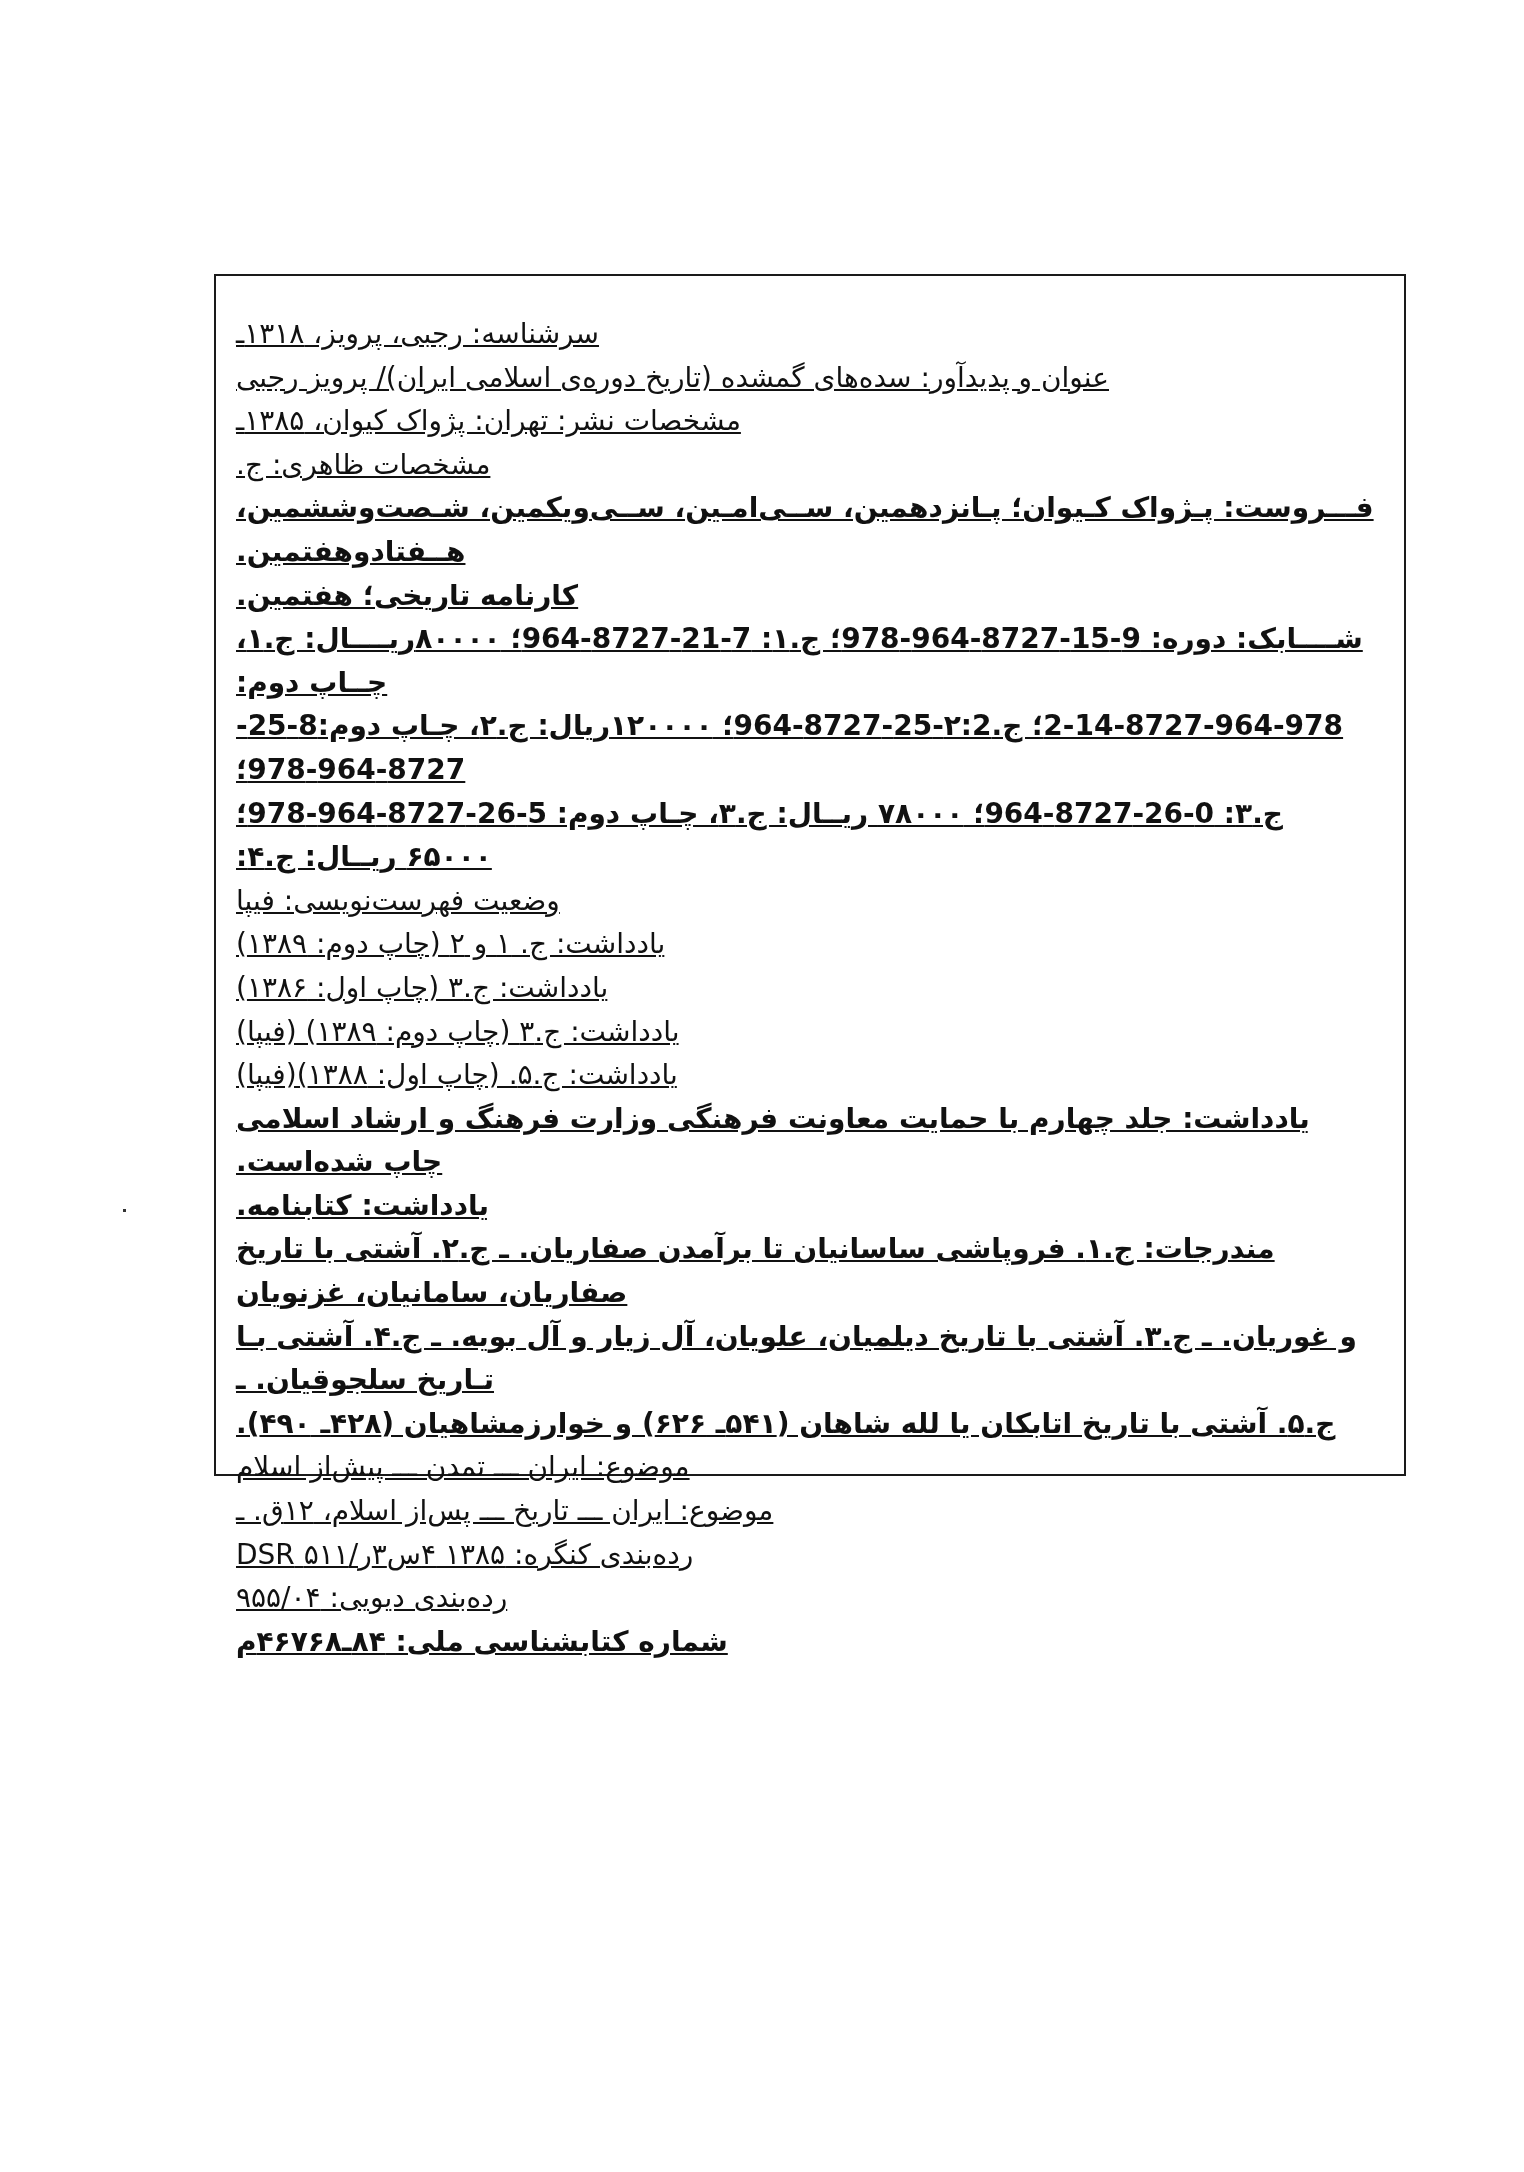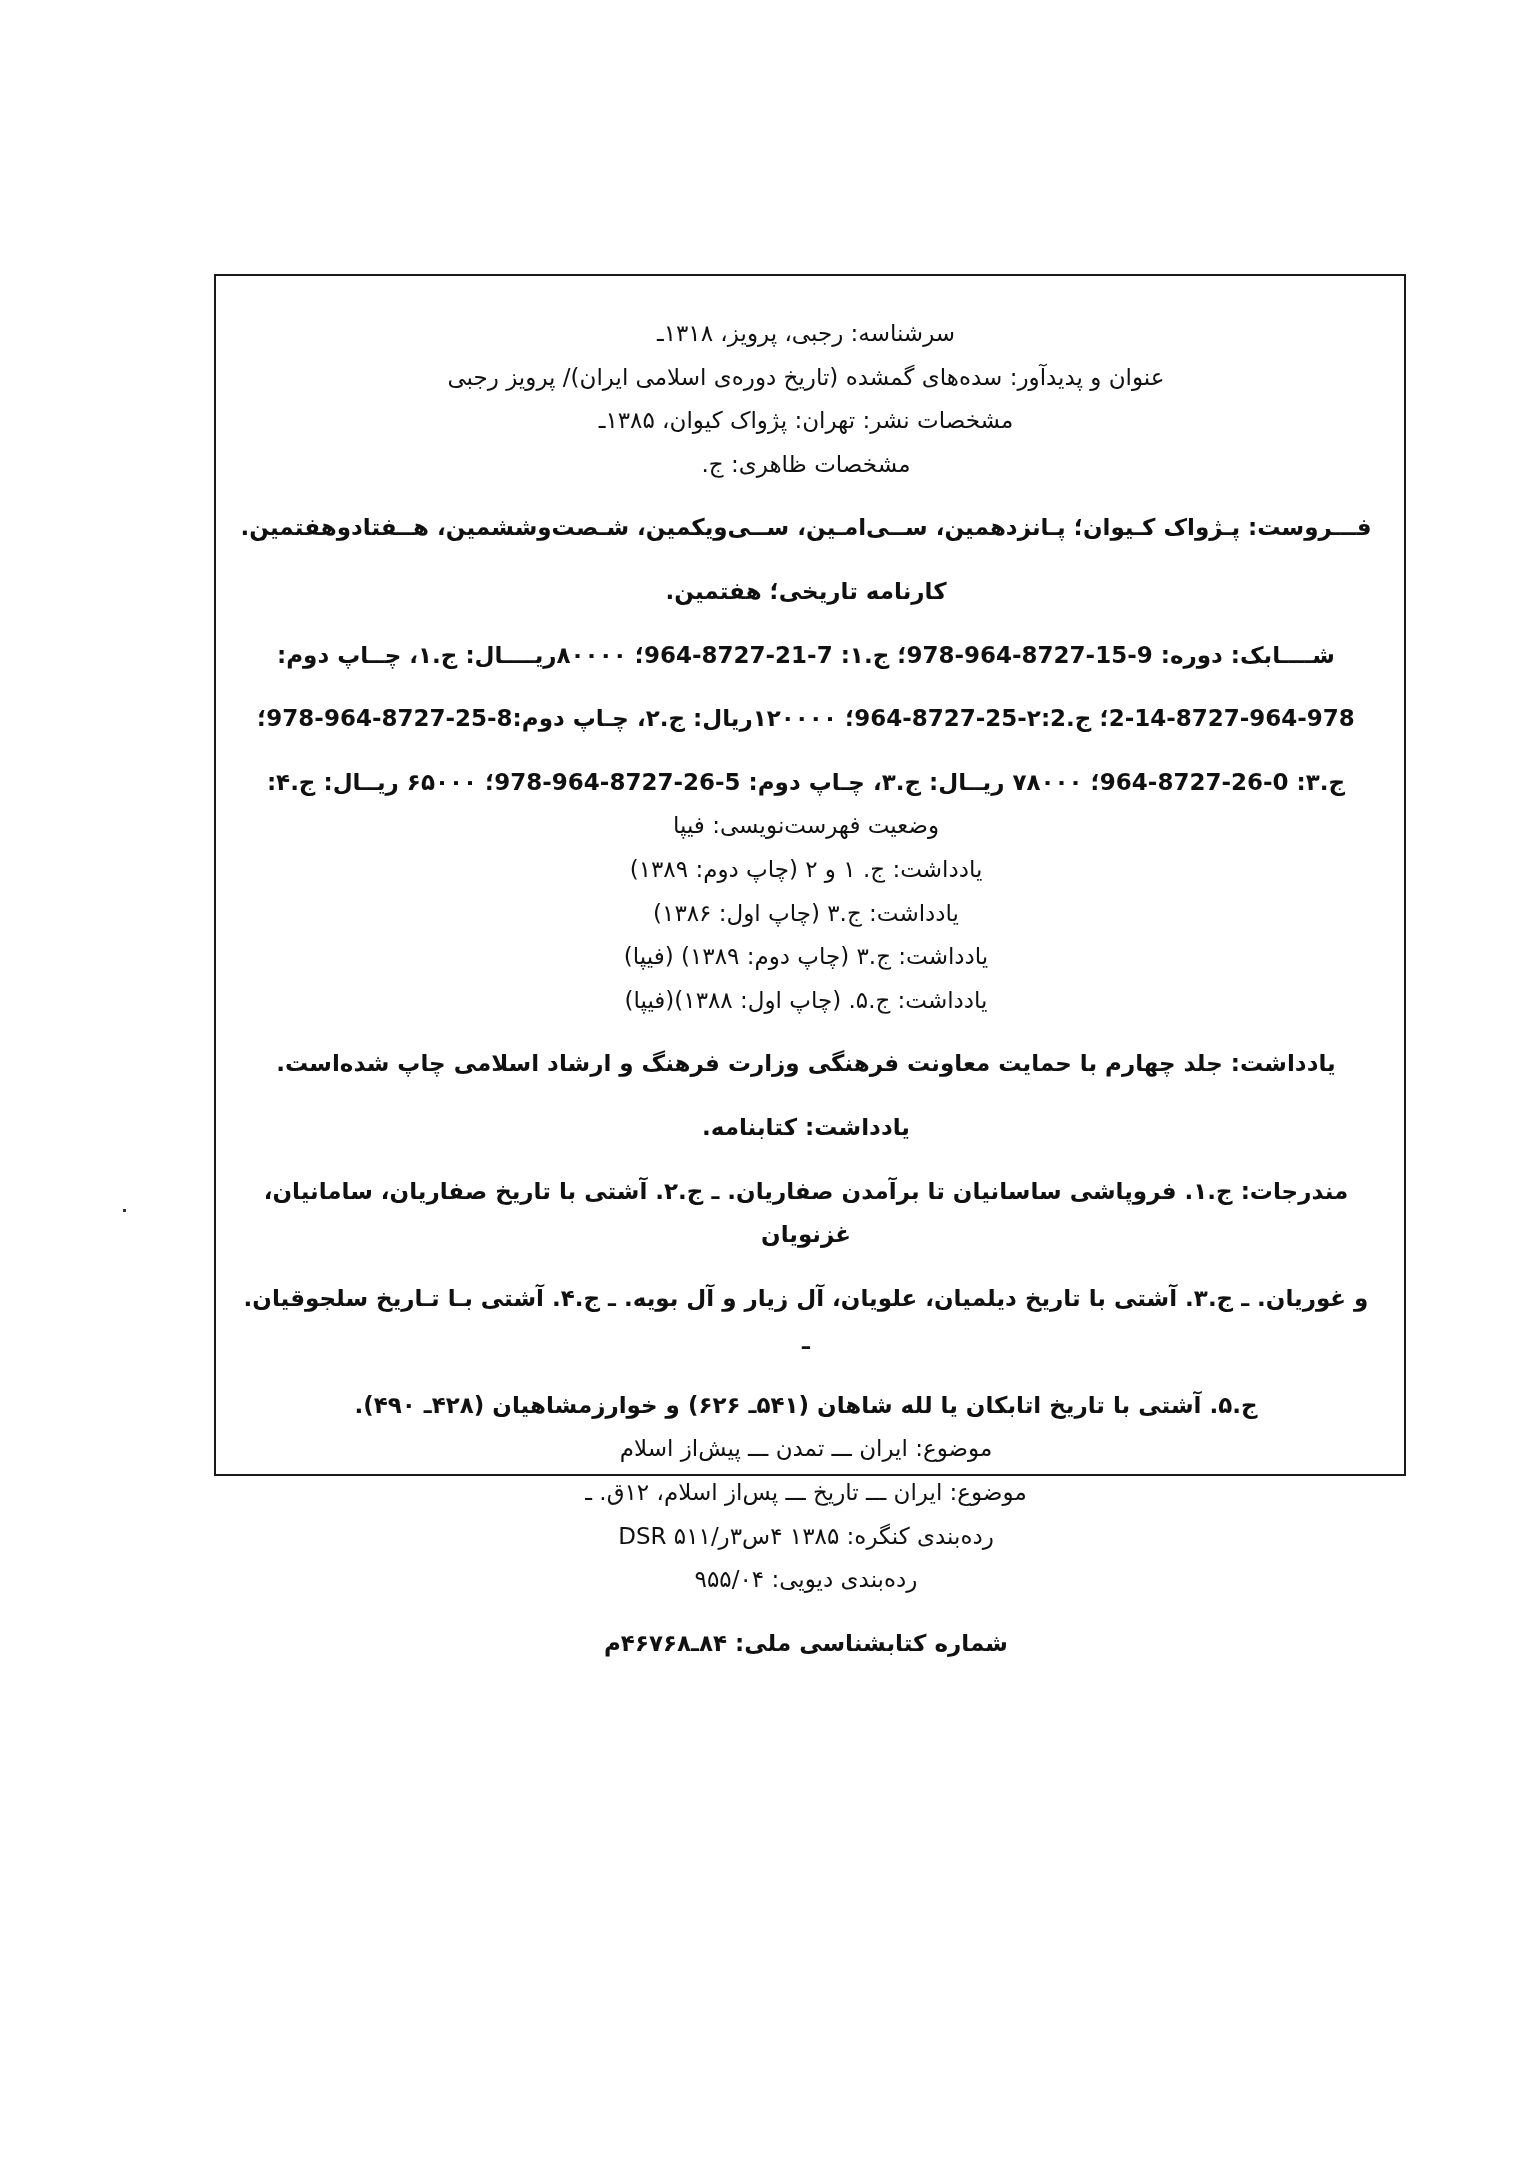--- a/index.html
+++ b/index.html
@@ -37,9 +37,10 @@
       top: 36px;
       width: 1140px;
       direction: rtl;
-      text-align: center;
-      font-size: 23px;
+      text-align: left;
+      font-size: 28px;
       line-height: 43.6px;
+      text-decoration: underline;
     }
     .cip-line {
       display: block;

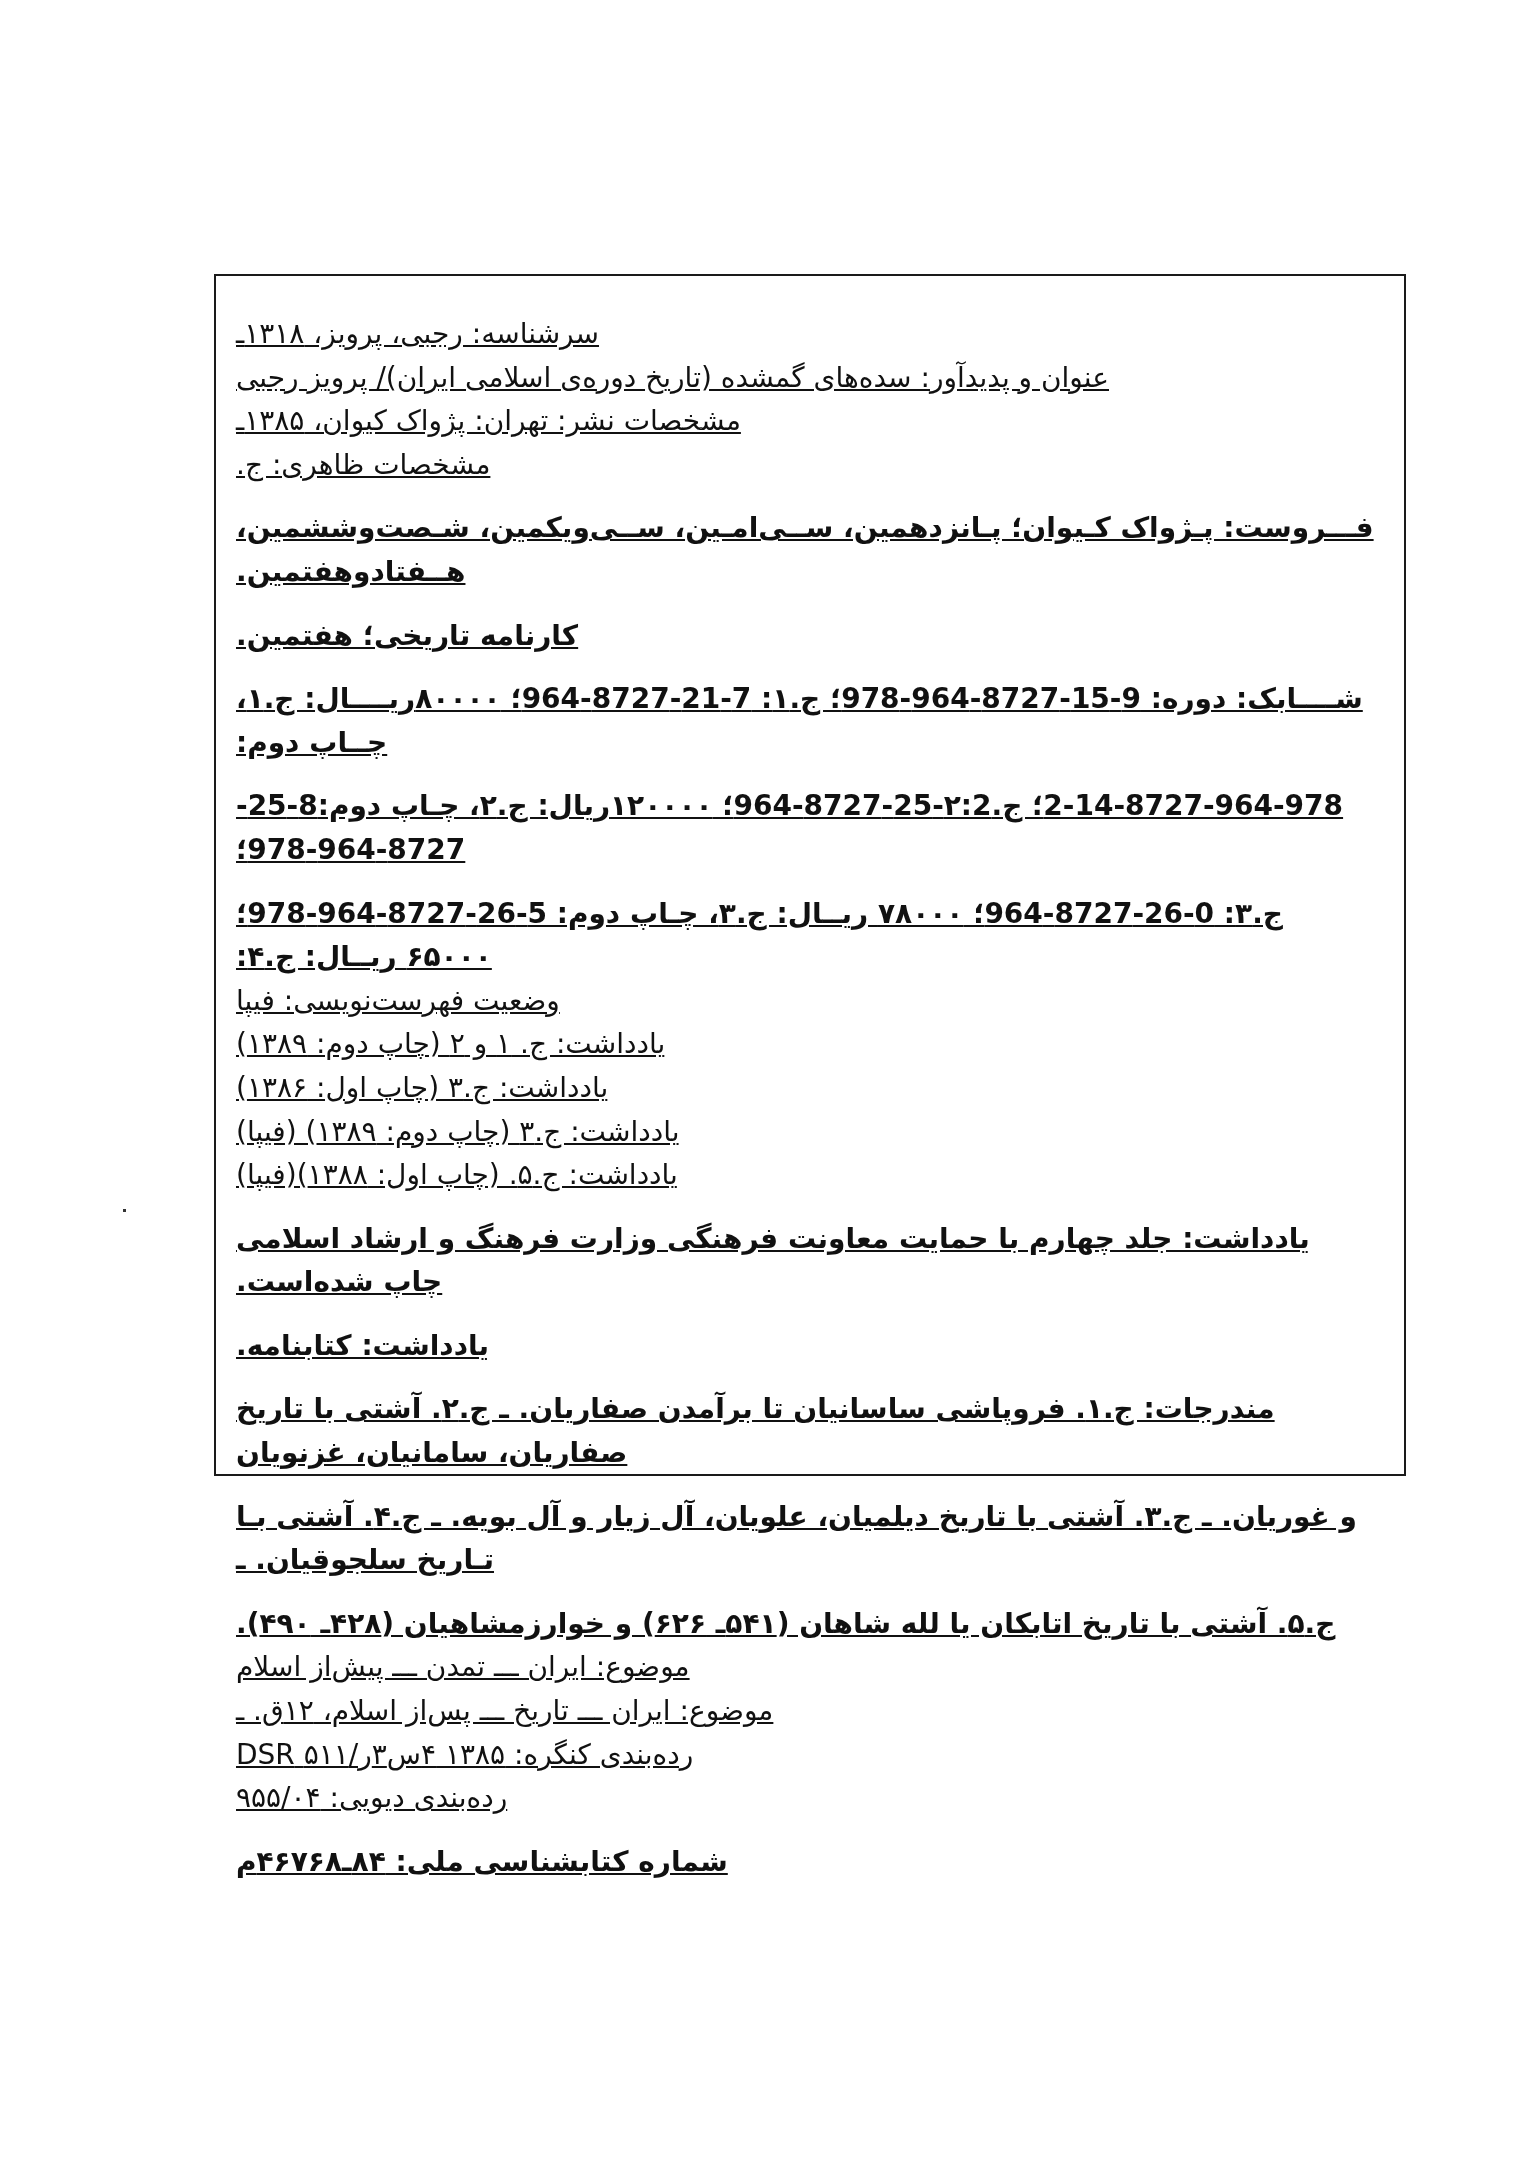--- a/index.html
+++ b/index.html
@@ -49,7 +49,6 @@
     .cip-line.bold {
       font-weight: bold;
       letter-spacing: 0px;
-      margin-top: 20px;
     }
     .stray-dot {
       position: absolute;

